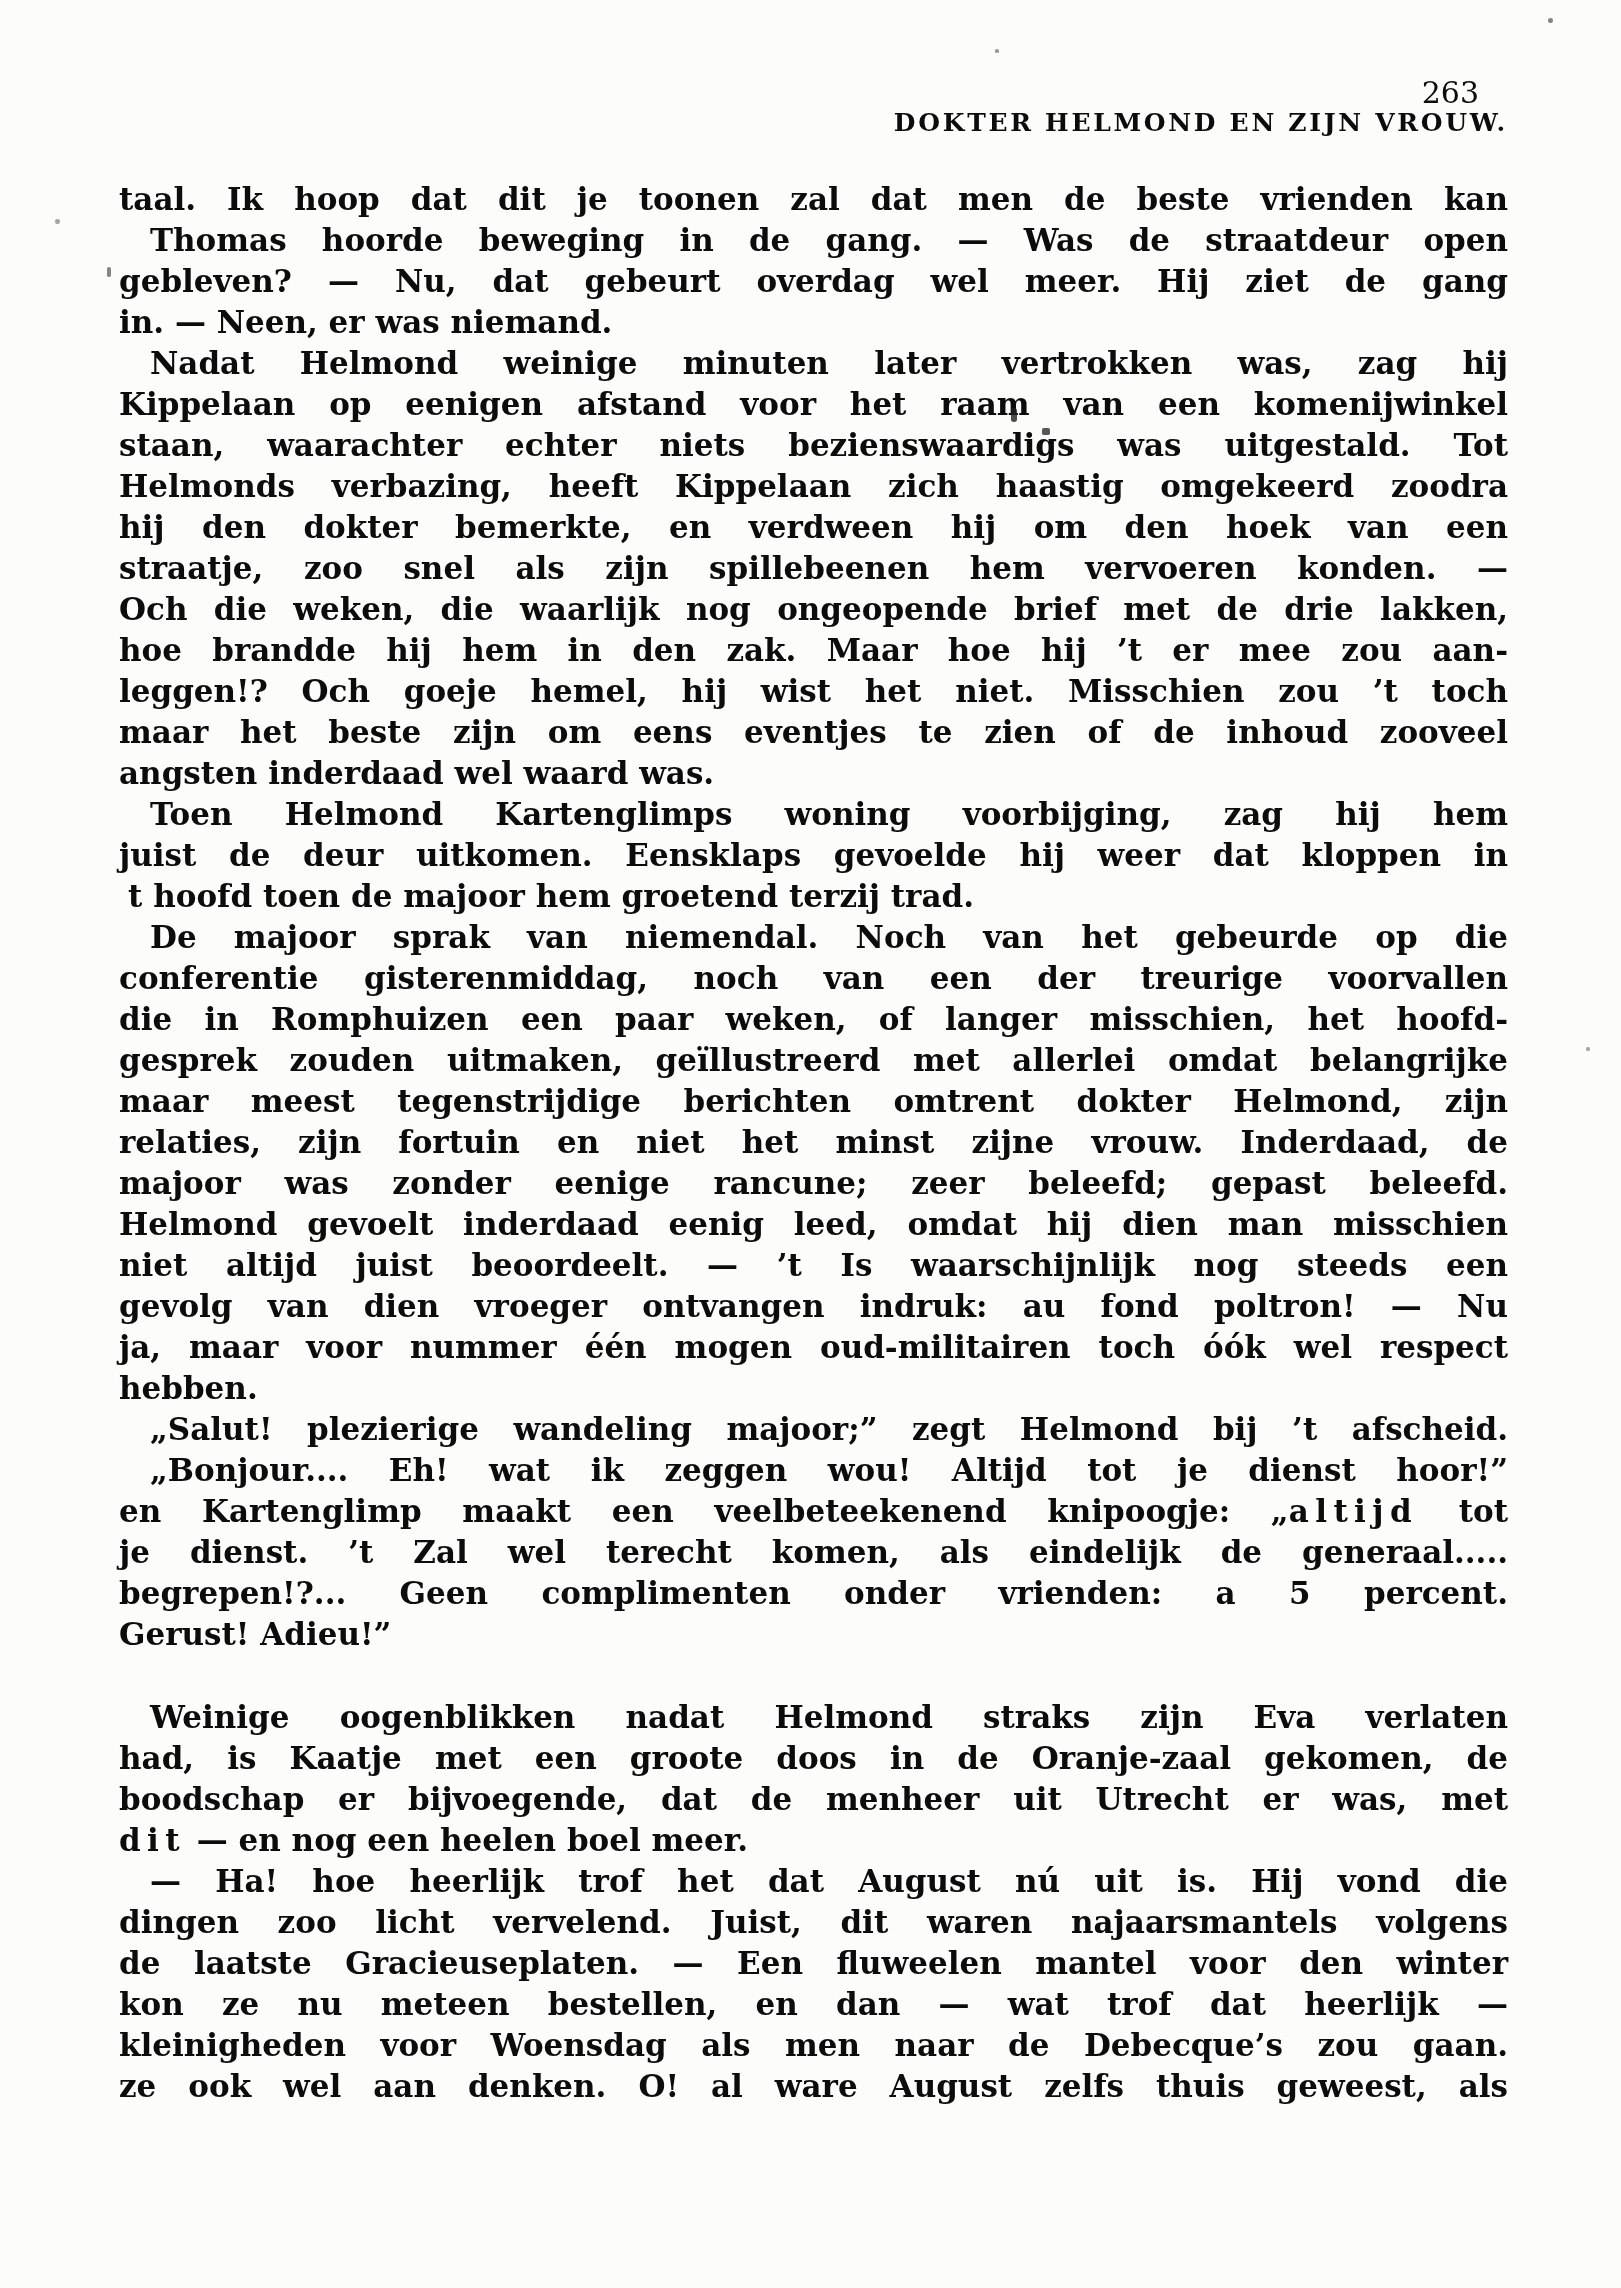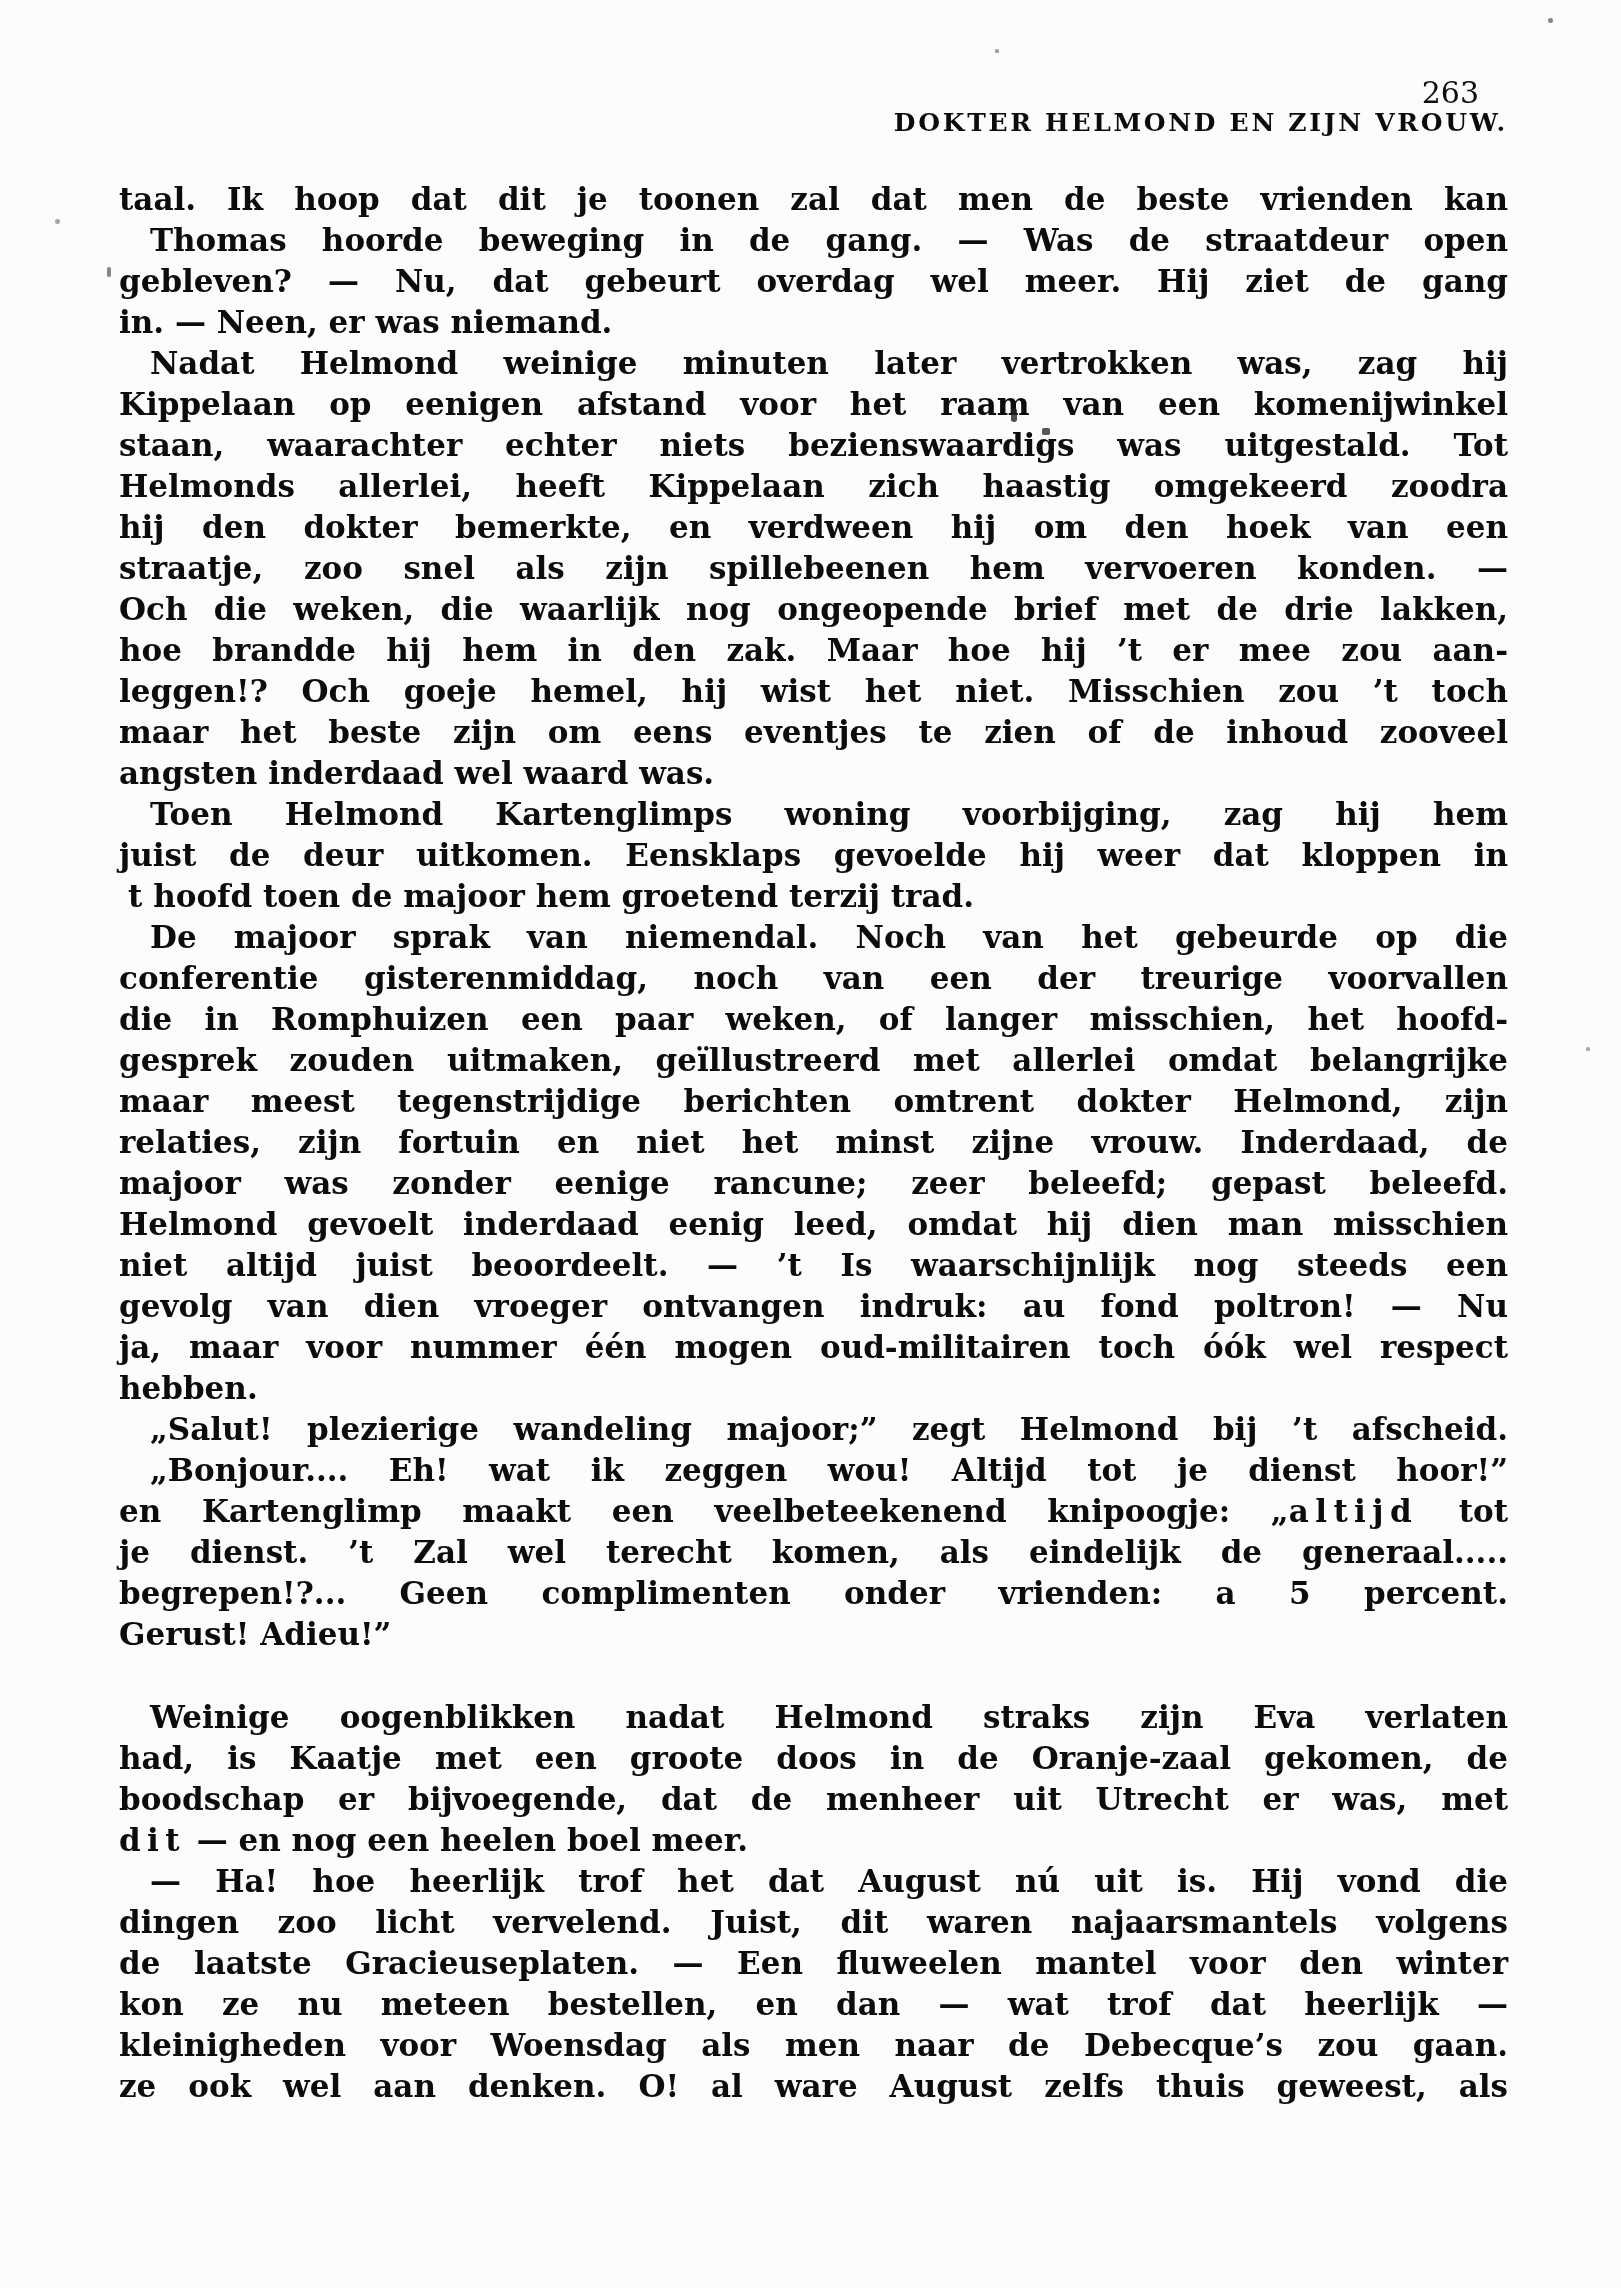--- a/index.html
+++ b/index.html
@@ -69,7 +69,7 @@
       <div class="line indent"><span>Nadat Helmond weinige minuten later vertrokken was, zag hij</span></div>
       <div class="line"><span>Kippelaan op eenigen afstand voor het raam van een komenijwinkel</span></div>
       <div class="line"><span>staan, waarachter echter niets bezienswaardigs was uitgestald. Tot</span></div>
-      <div class="line"><span>Helmonds allerlei, heeft Kippelaan zich haastig omgekeerd zoodra</span></div>
+      <div class="line"><span>Helmonds verbazing, heeft Kippelaan zich haastig omgekeerd zoodra</span></div>
       <div class="line"><span>hij den dokter bemerkte, en verdween hij om den hoek van een</span></div>
       <div class="line"><span>straatje, zoo snel als zijn spillebeenen hem vervoeren konden. —</span></div>
       <div class="line"><span>Och die weken, die waarlijk nog ongeopende brief met de drie lakken,</span></div>

